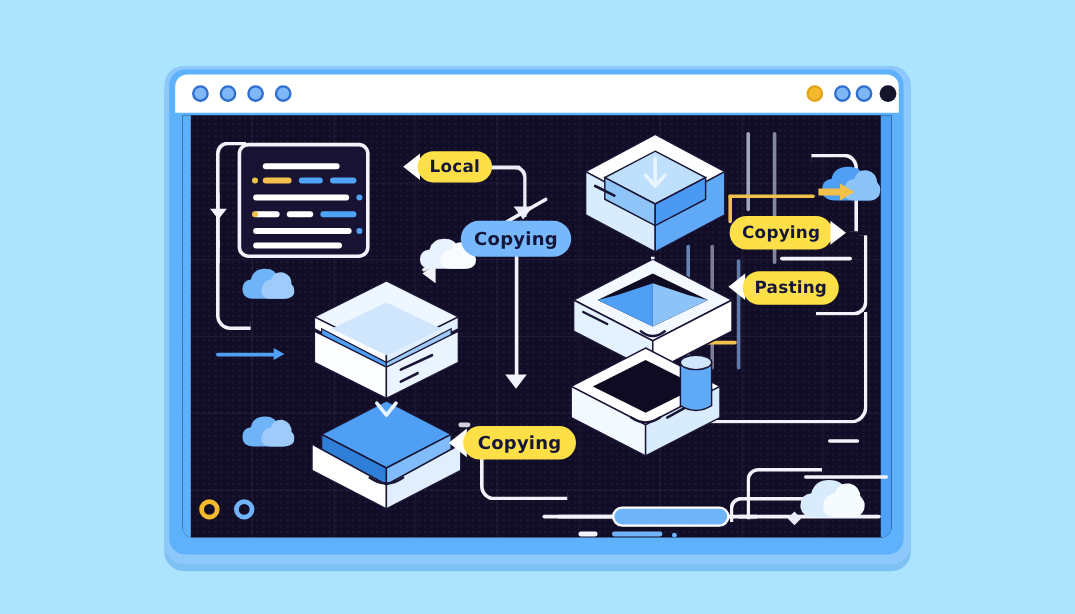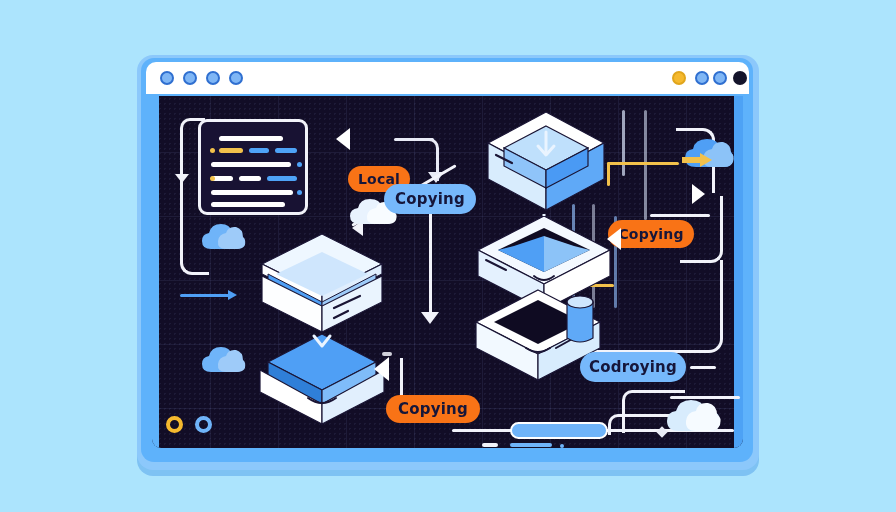--- a/index.html
+++ b/index.html
@@ -120,7 +120,7 @@
     box-sizing: border-box;
     white-space: nowrap;
   }
-  .pill.white { background: #f97316; margin-top: 40px; }
+  .pill.white { background: #fde047; }
   .pill.blue { background: #76b8fb; }
 
   

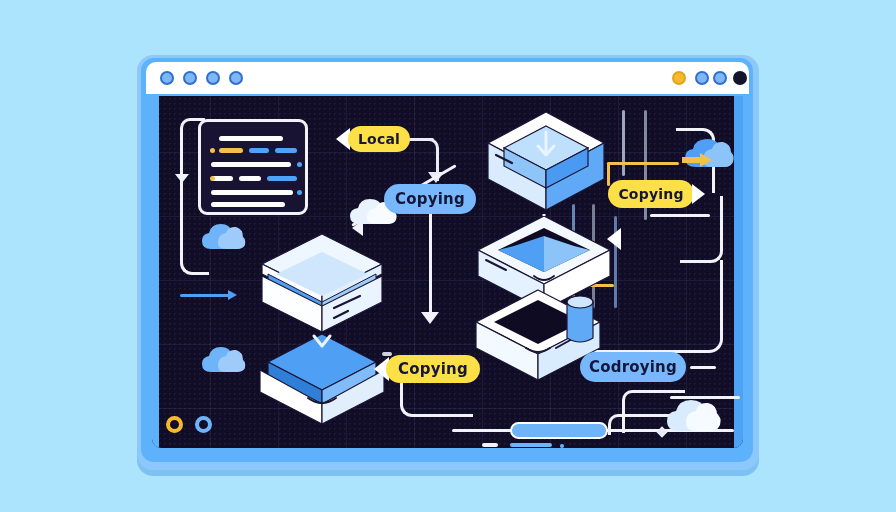--- a/index.html
+++ b/index.html
@@ -372,6 +372,7 @@
     <div style="position:absolute;left:540px;top:88px;width:0;height:0;border-top:10px solid transparent;border-bottom:10px solid transparent;border-left:13px solid #ffffff;"></div>
 
     <div style="position:absolute;left:455px;top:132px;width:0;height:0;border-top:11px solid transparent;border-bottom:11px solid transparent;border-right:14px solid #ffffff;"></div>
+    <div class="pill white" style="left:467px;top:130px;width:80px;height:28px;font-size:14px;">Pasting</div>
 
     <div class="line-h" style="left:28px;top:198px;width:50px;background:#4f9ff5;"></div>
     <div style="position:absolute;left:76px;top:194px;width:0;height:0;border-top:5px solid transparent;border-bottom:5px solid transparent;border-left:9px solid #4f9ff5;"></div>

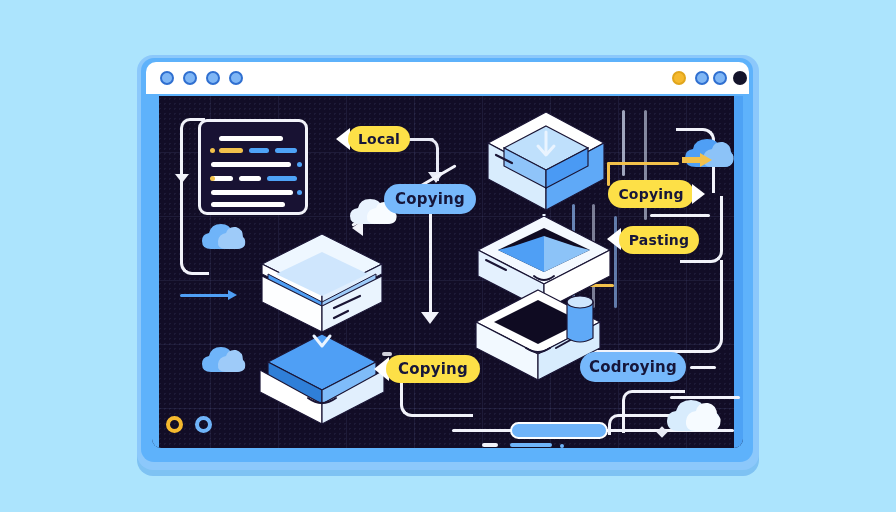--- a/index.html
+++ b/index.html
@@ -377,7 +377,6 @@
     <div class="line-h" style="left:28px;top:198px;width:50px;background:#4f9ff5;"></div>
     <div style="position:absolute;left:76px;top:194px;width:0;height:0;border-top:5px solid transparent;border-bottom:5px solid transparent;border-left:9px solid #4f9ff5;"></div>
 
-    <div class="pill blue" style="left:428px;top:256px;width:106px;height:30px;font-size:15px;">Codroying</div>
     <div class="line-h" style="left:538px;top:270px;width:26px;background:#f2f3fa;"></div>
 
     <div style="position:absolute;left:222px;top:261px;width:0;height:0;border-top:12px solid transparent;border-bottom:12px solid transparent;border-right:15px solid #ffffff;"></div>

